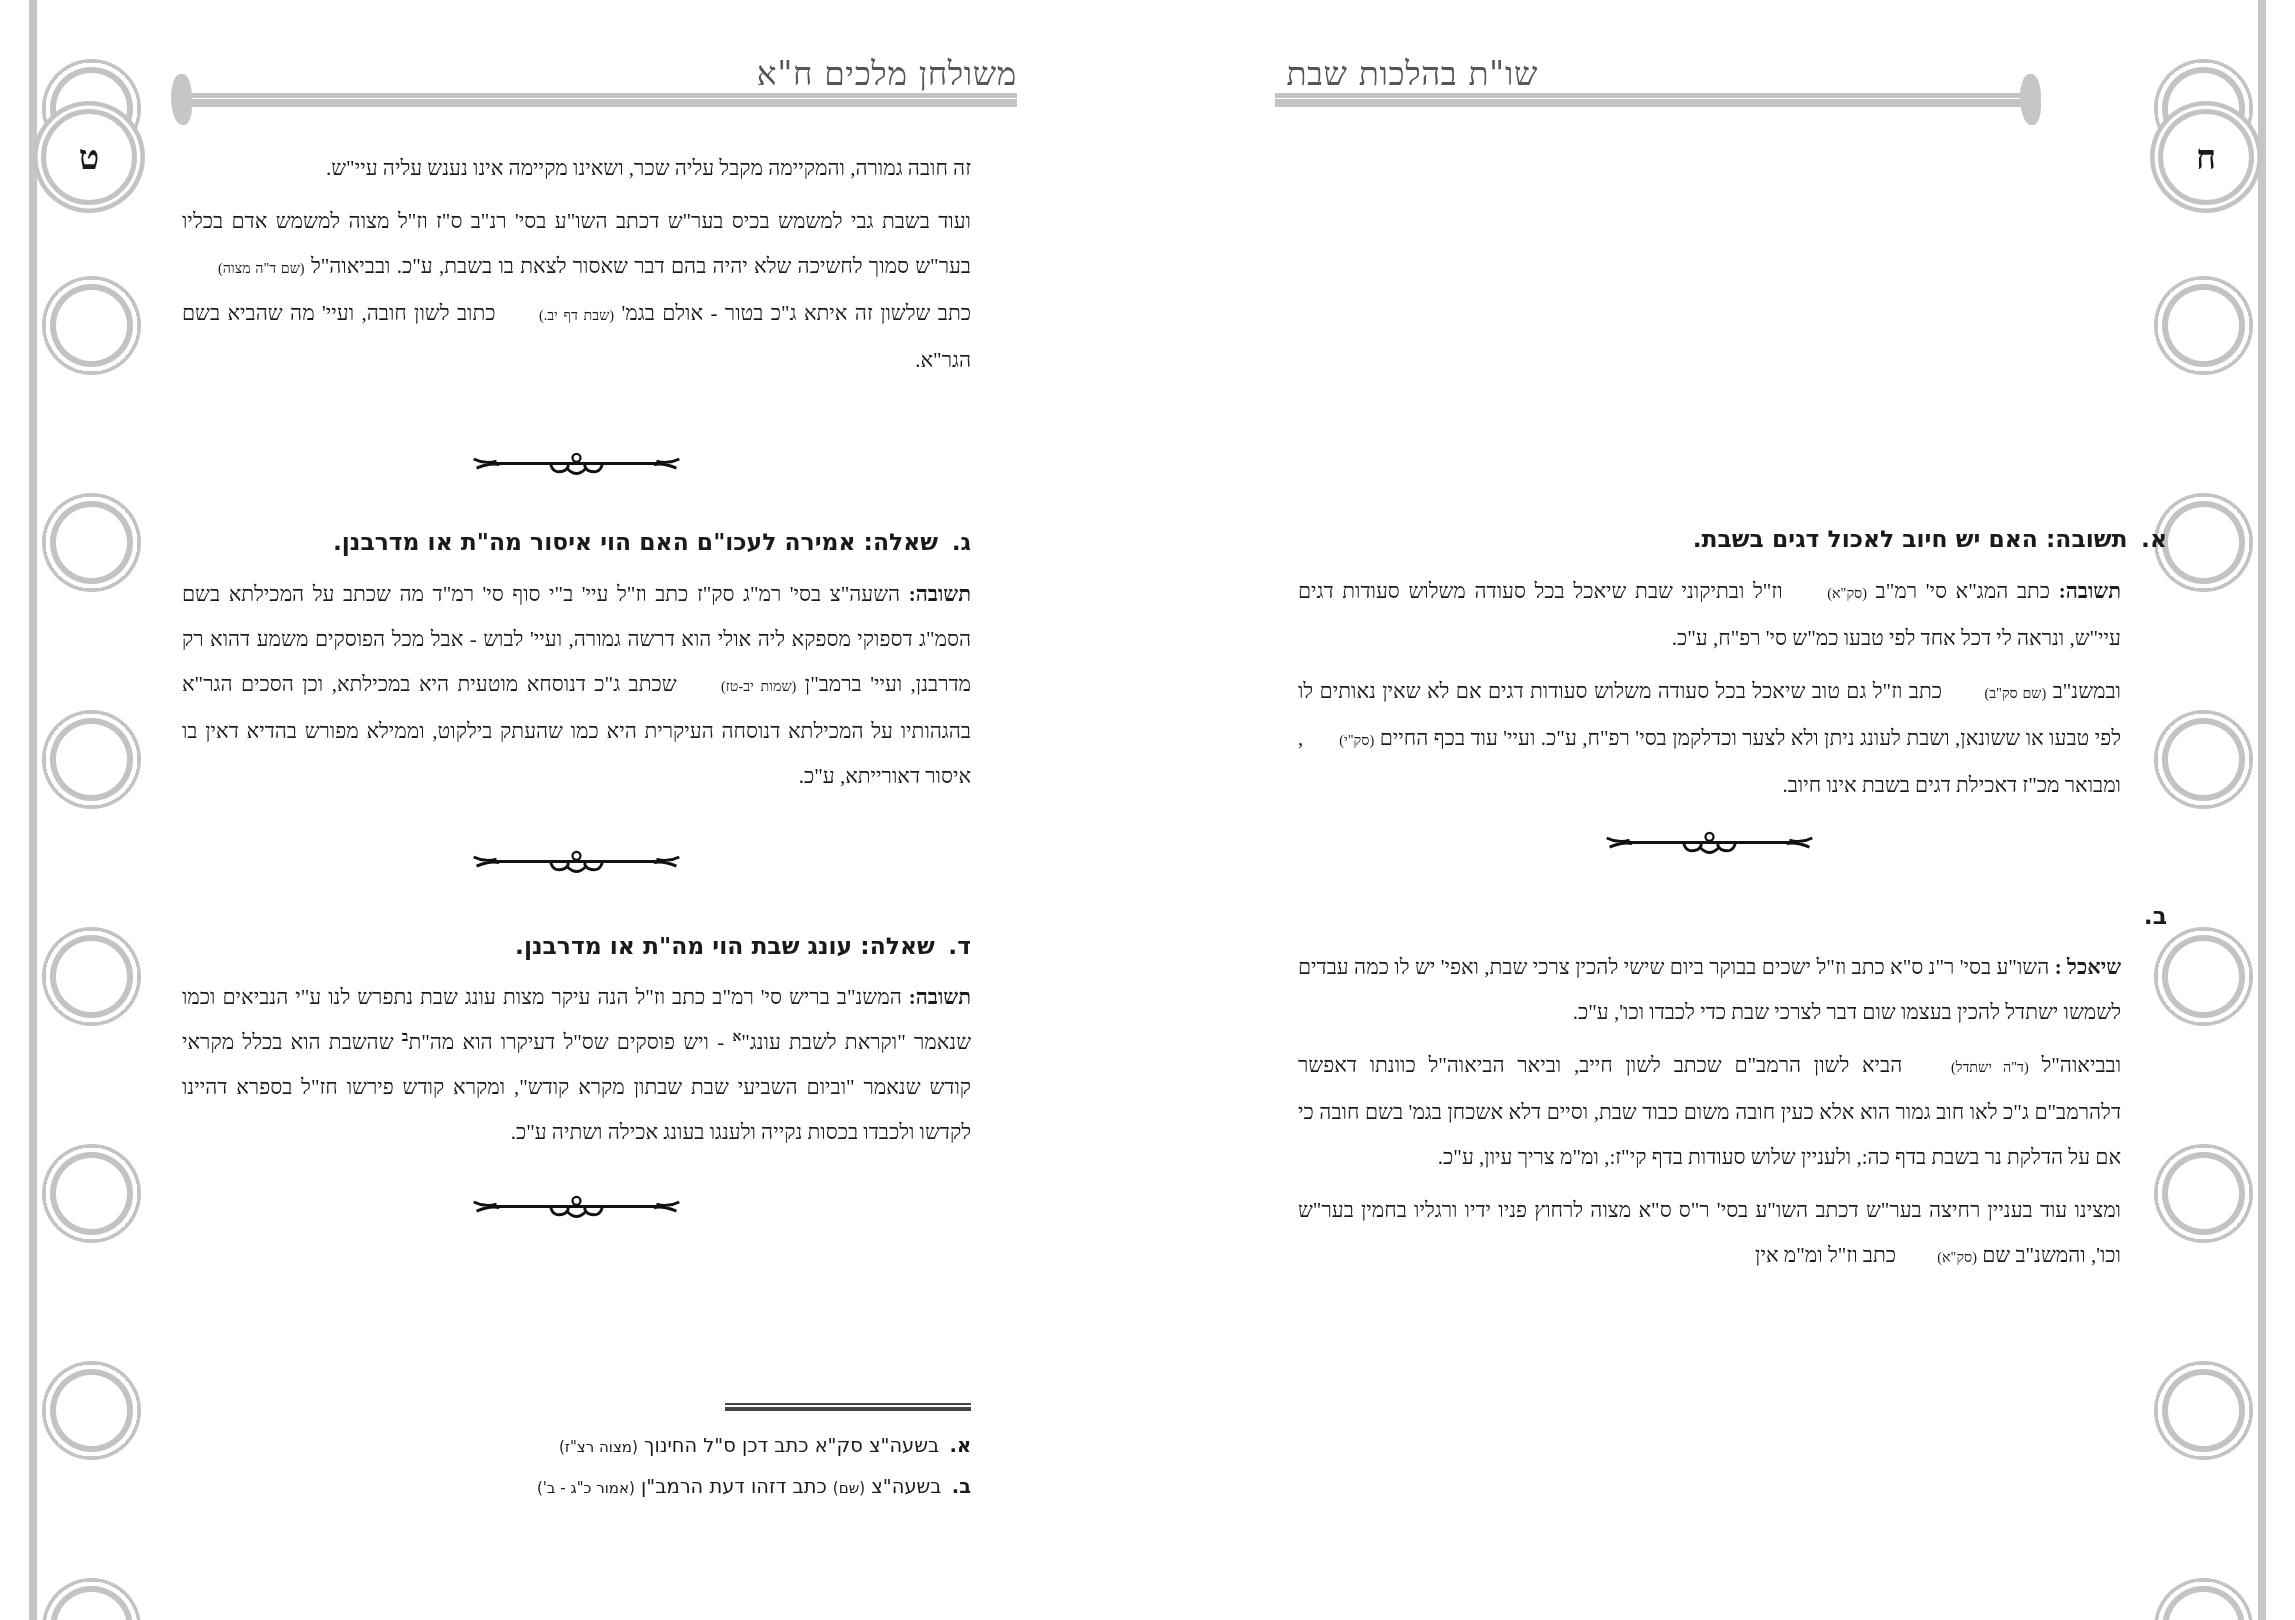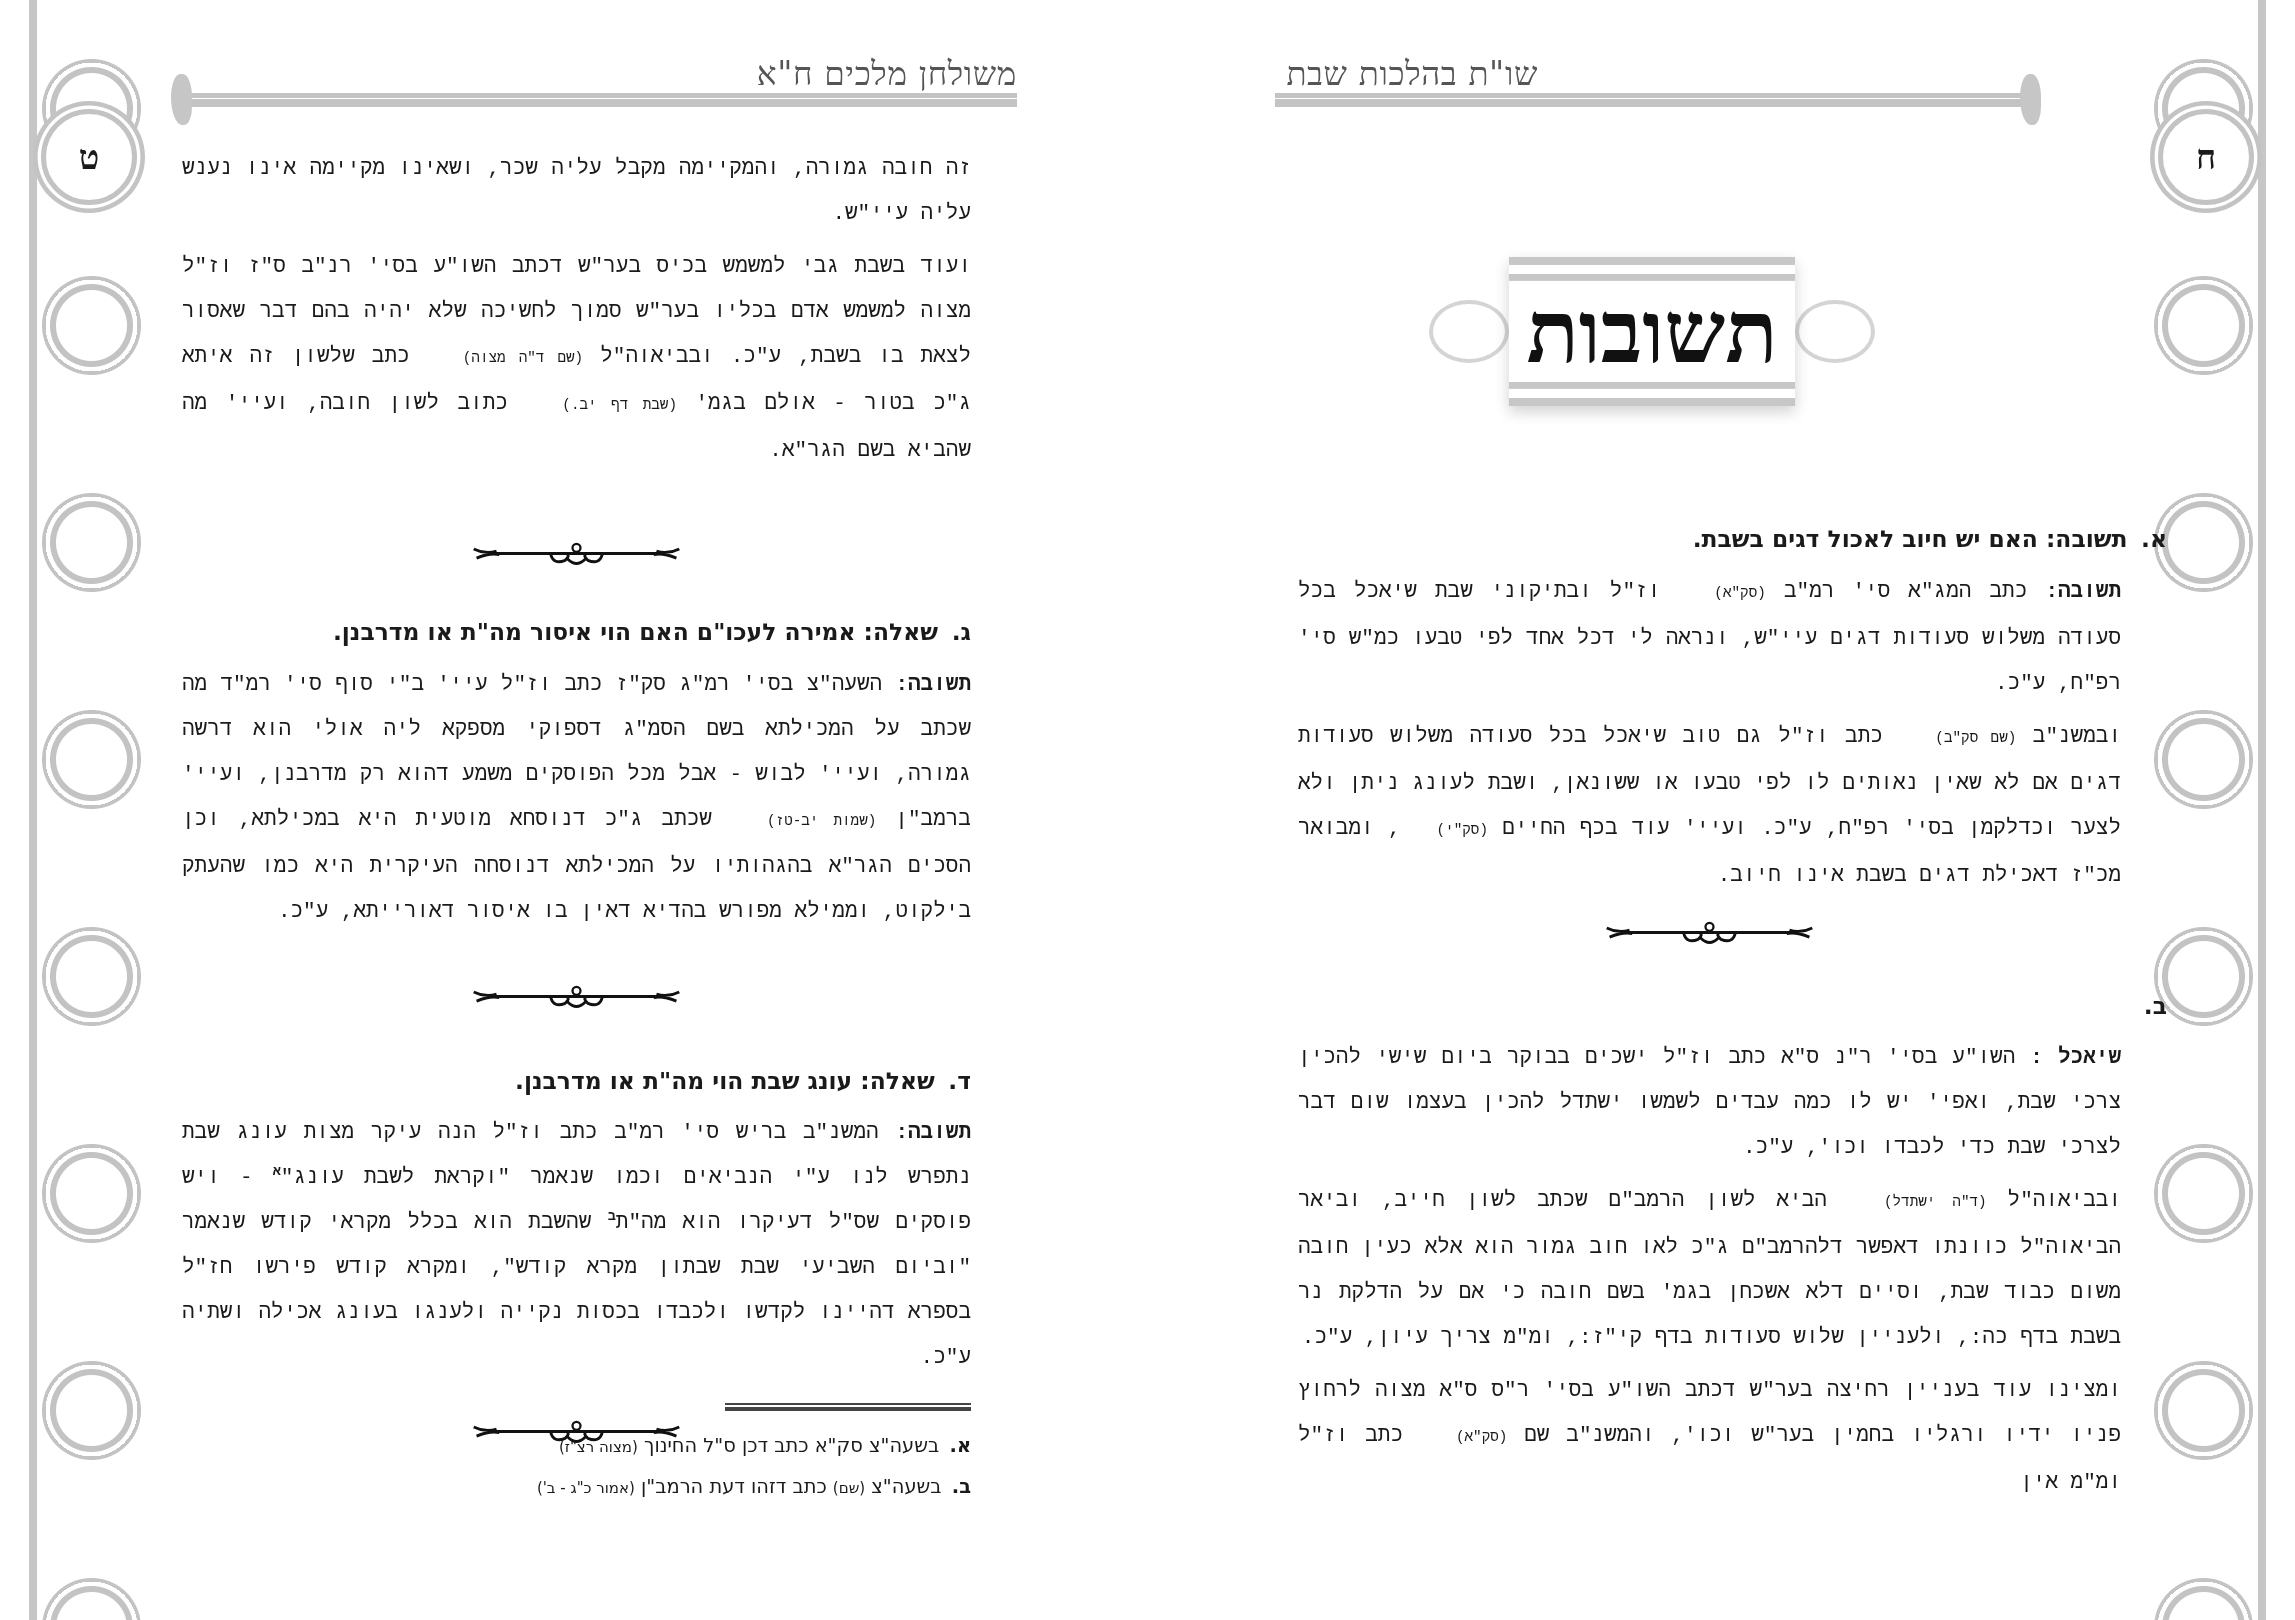--- a/index.html
+++ b/index.html
@@ -32,7 +32,7 @@
   .page.right .runhead .bar1,.page.right .runhead .bar2{left:0;right:143px;}
   .page.right .runhead .curl{right:126px;}
 
-  .para{font-family:Liberation Mono, monospace;font-size:21px;line-height:45px;text-align:justify;margin:0;}
+  .para{font-family:Liberation Serif, serif;font-size:21px;line-height:45px;text-align:justify;margin:0;}
   .para small{font-size:14.3px;margin-left:36px;}
   .bold{font-weight:bold;}
   .q{display:flex;gap:13.7px;font-weight:bold;font-size:23.4px;line-height:32px;}

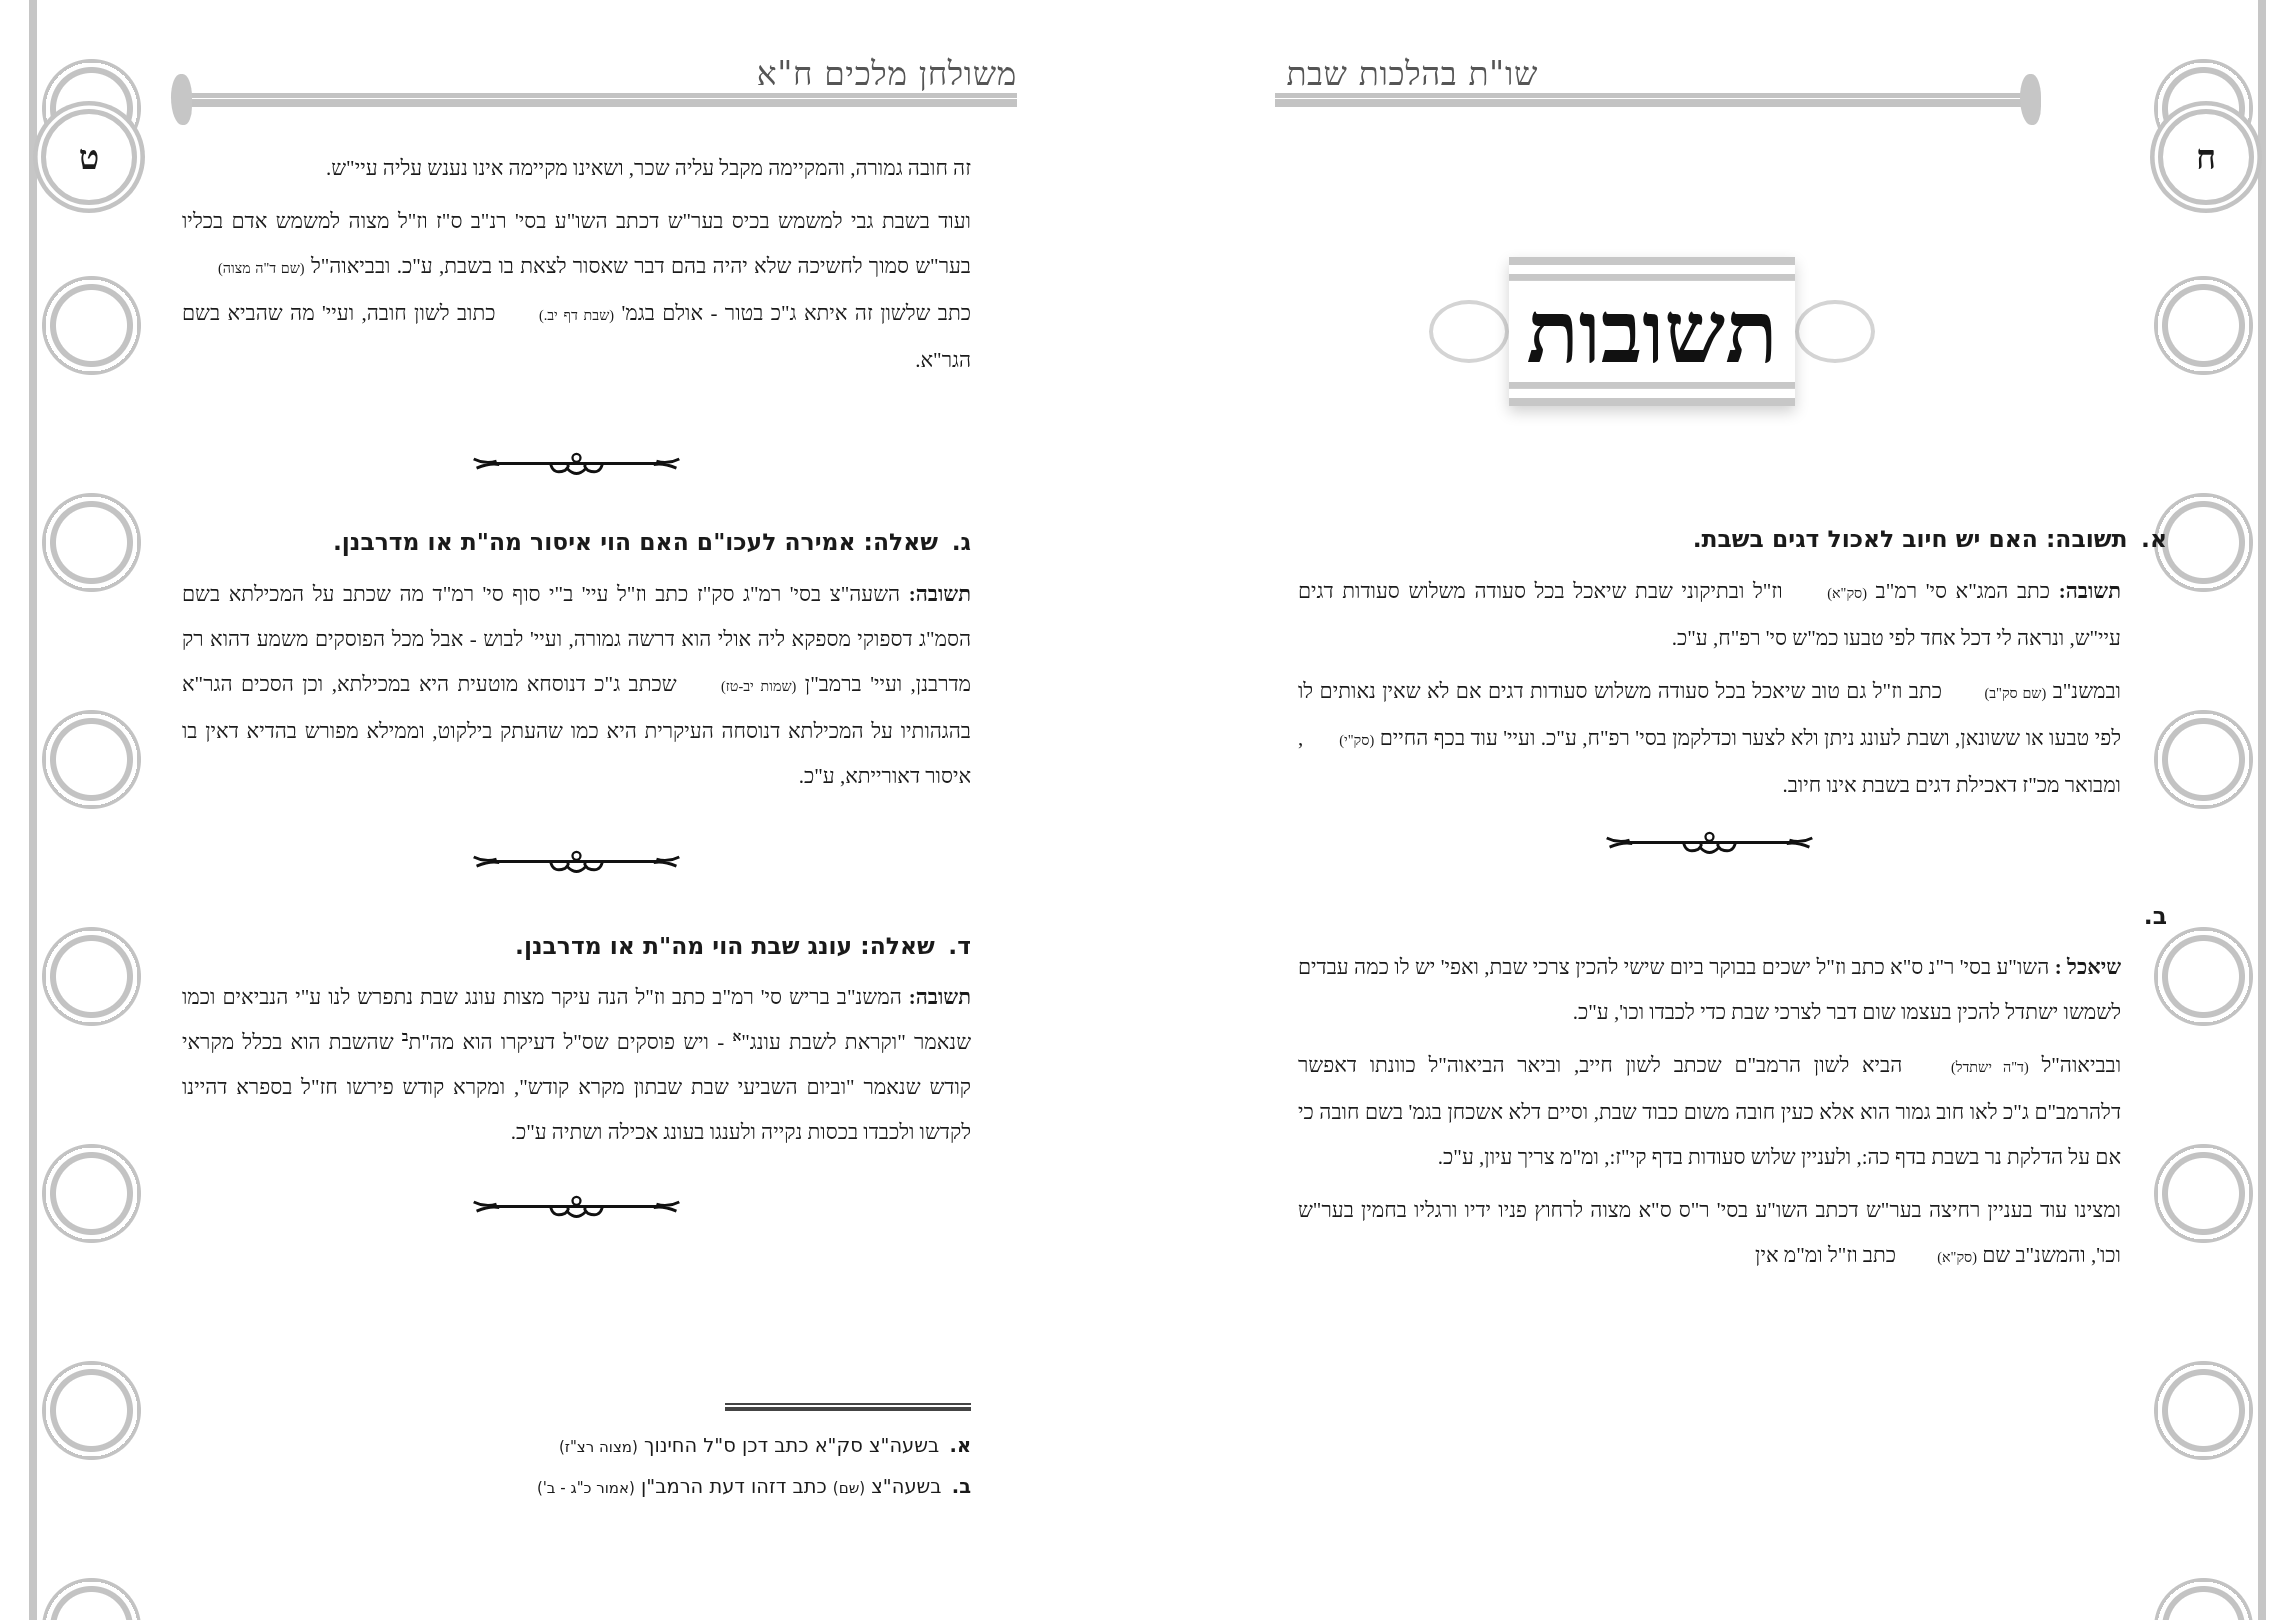--- a/index.html
+++ b/index.html
@@ -143,12 +143,6 @@
       <div class="curl"></div>
     </div>
 
-    <div class="titlebox">
-      <div class="knot l"></div>
-      <div class="knot r"></div>
-      <div class="frame"></div>
-      <div class="label">תשובות</div>
-    </div>
 
     <div style="position:absolute;top:523px;right:0;width:869px;">
       <div>

